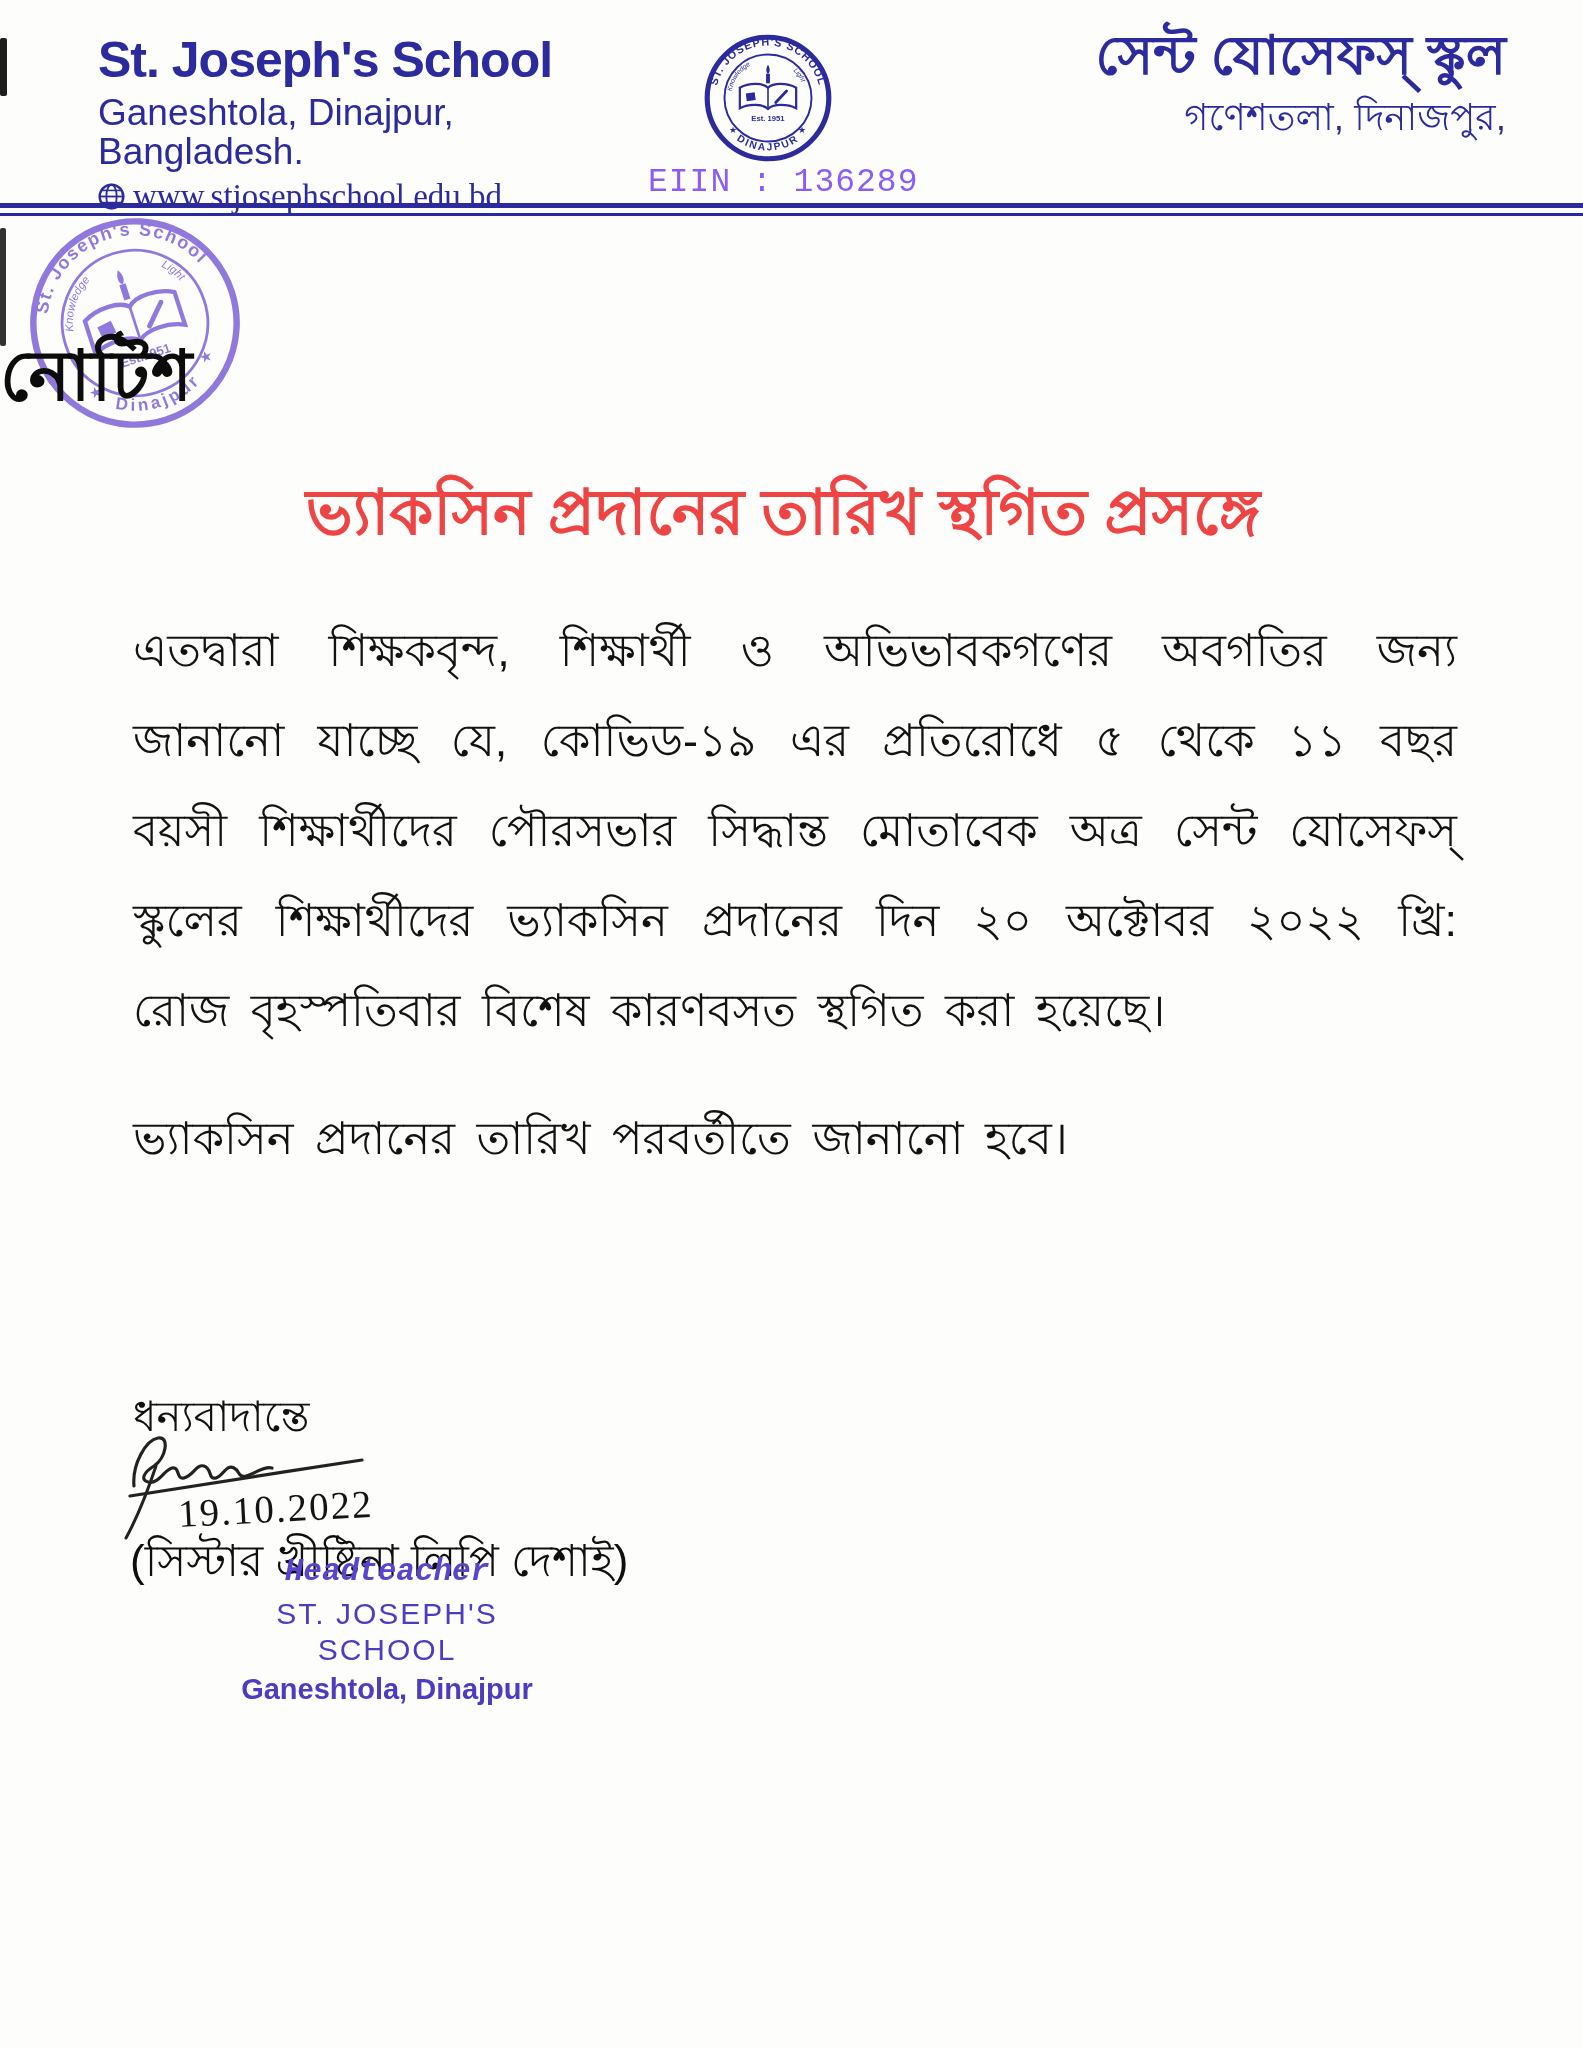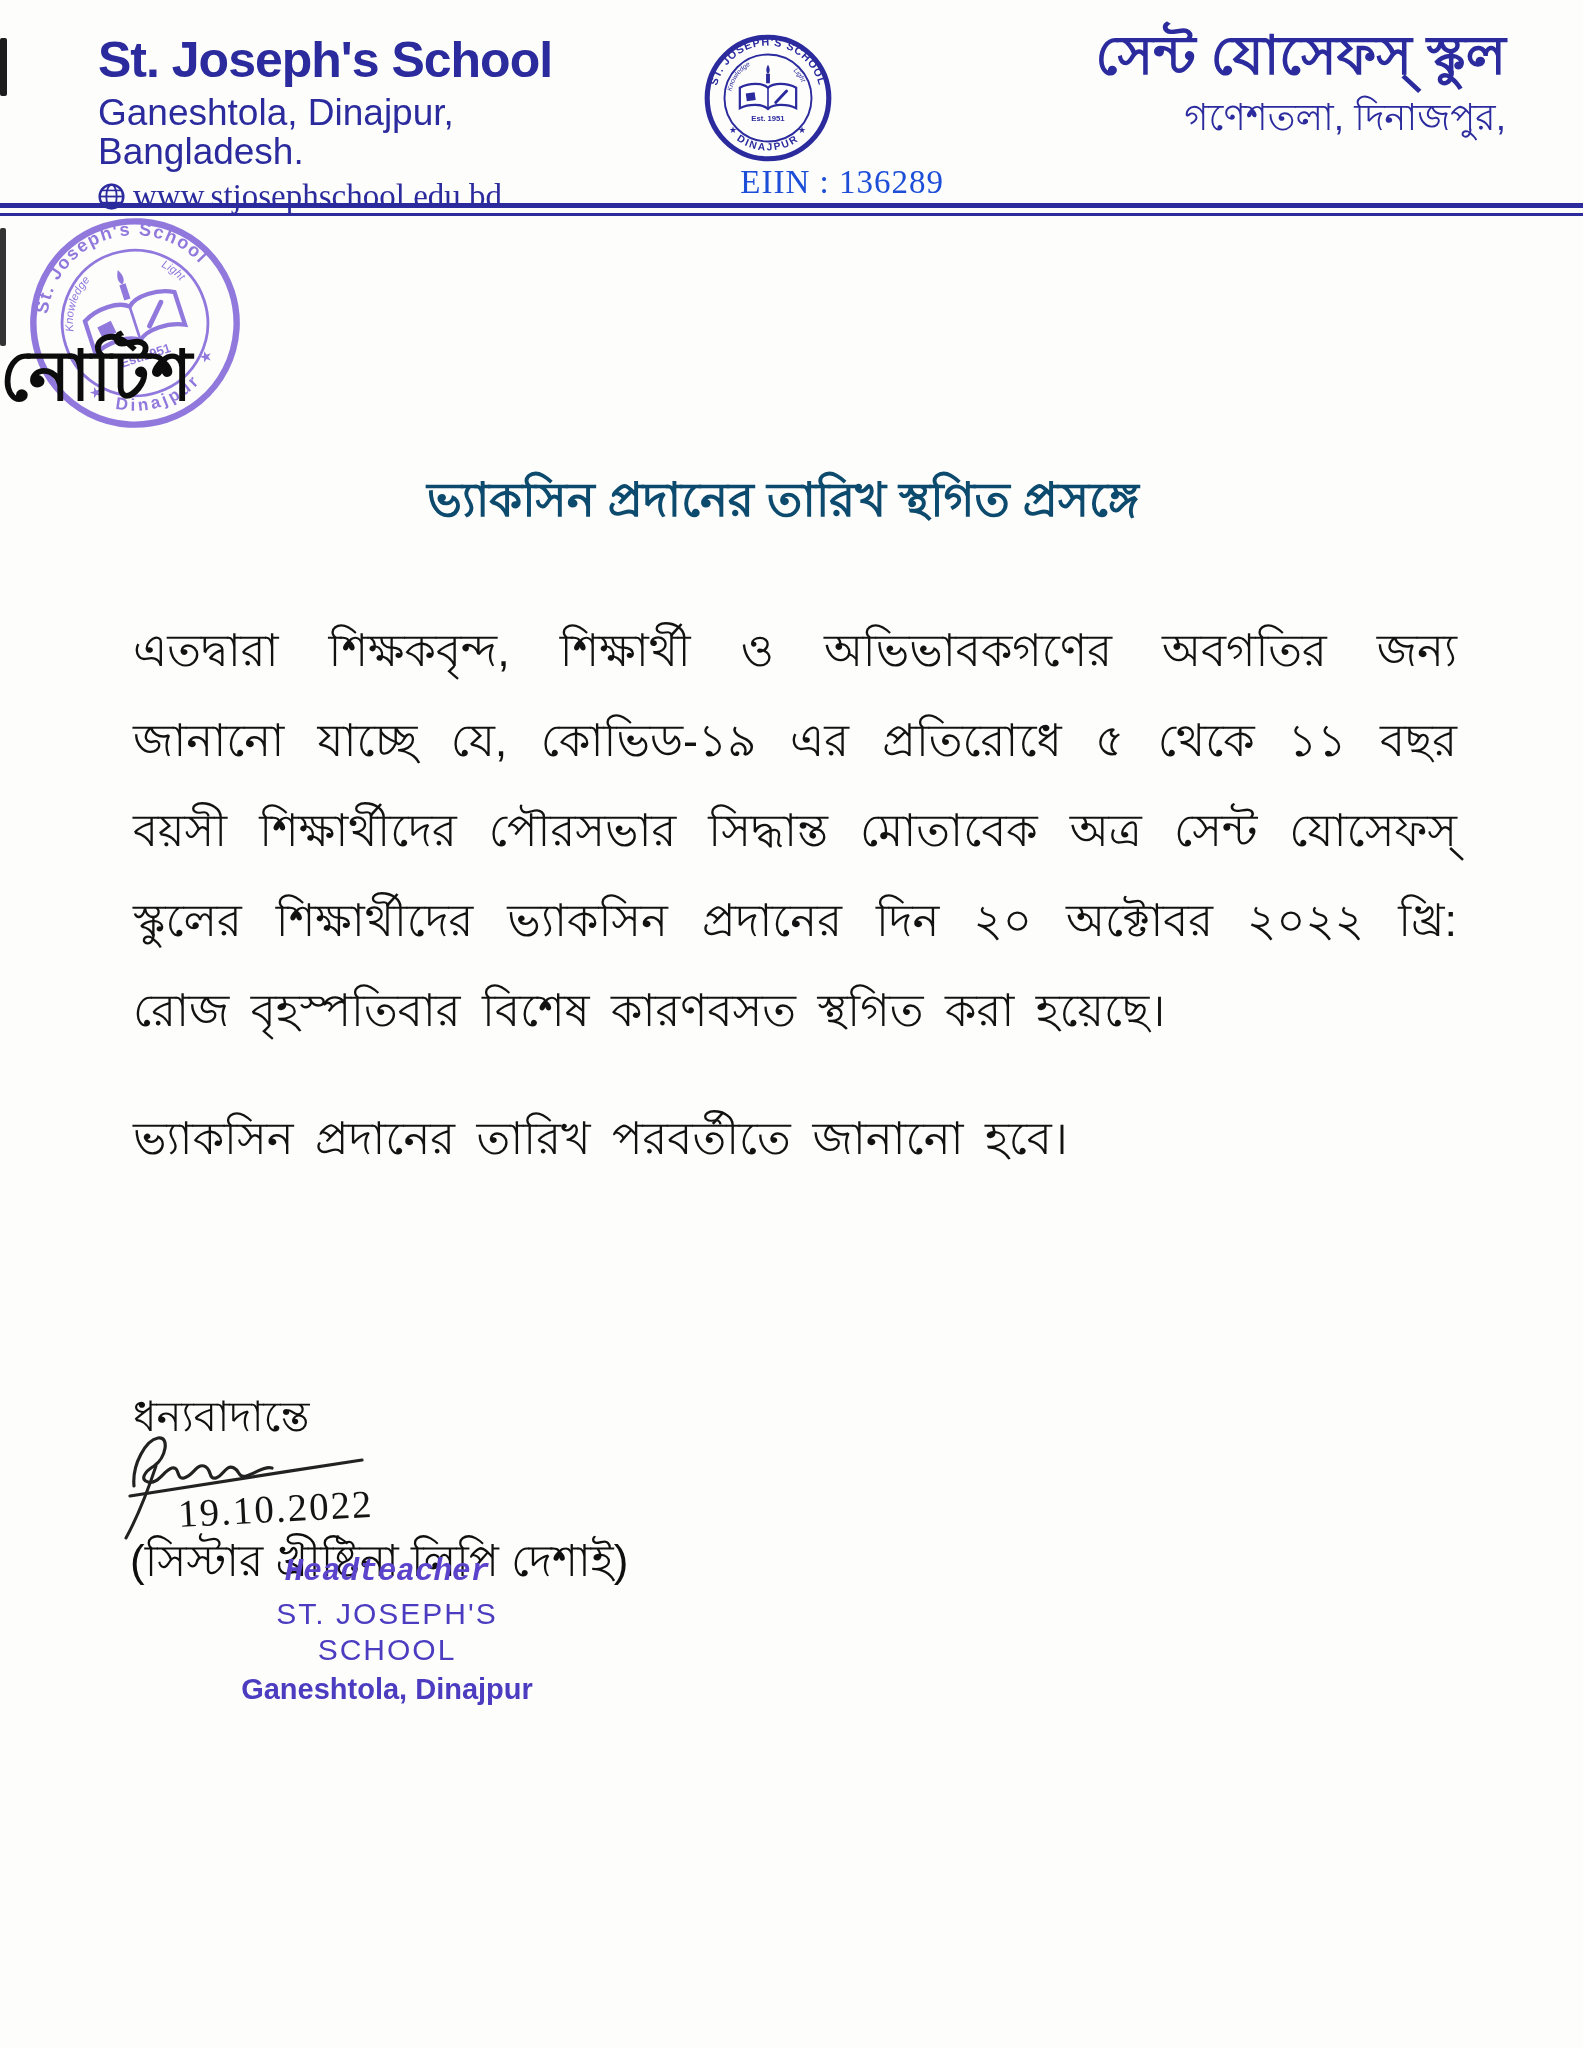--- a/index.html
+++ b/index.html
@@ -21,8 +21,8 @@
   .globe{width:27px;height:27px;flex:0 0 auto;}
 
   .hdr-logo{position:absolute;left:704px;top:34px;width:128px;height:128px;}
-  .eiin{position:absolute;left:648px;top:164px;width:296px;text-align:right;
-        font-family:Liberation Serif, serif;font-size:33px;color:#1d4ed8;letter-spacing:1px;}
+  .eiin{position:absolute;left:648px;top:164px;width:296px;text-align:left;
+        font-family:Liberation Mono, monospace;font-size:33px;color:#8b5cf6;letter-spacing:1px;}
 
   .hdr-right{position:absolute;right:77px;top:26px;text-align:right;color:#2b2b9e;}
   .school-bn{font-size:54px;font-weight:bold;line-height:1.1;}

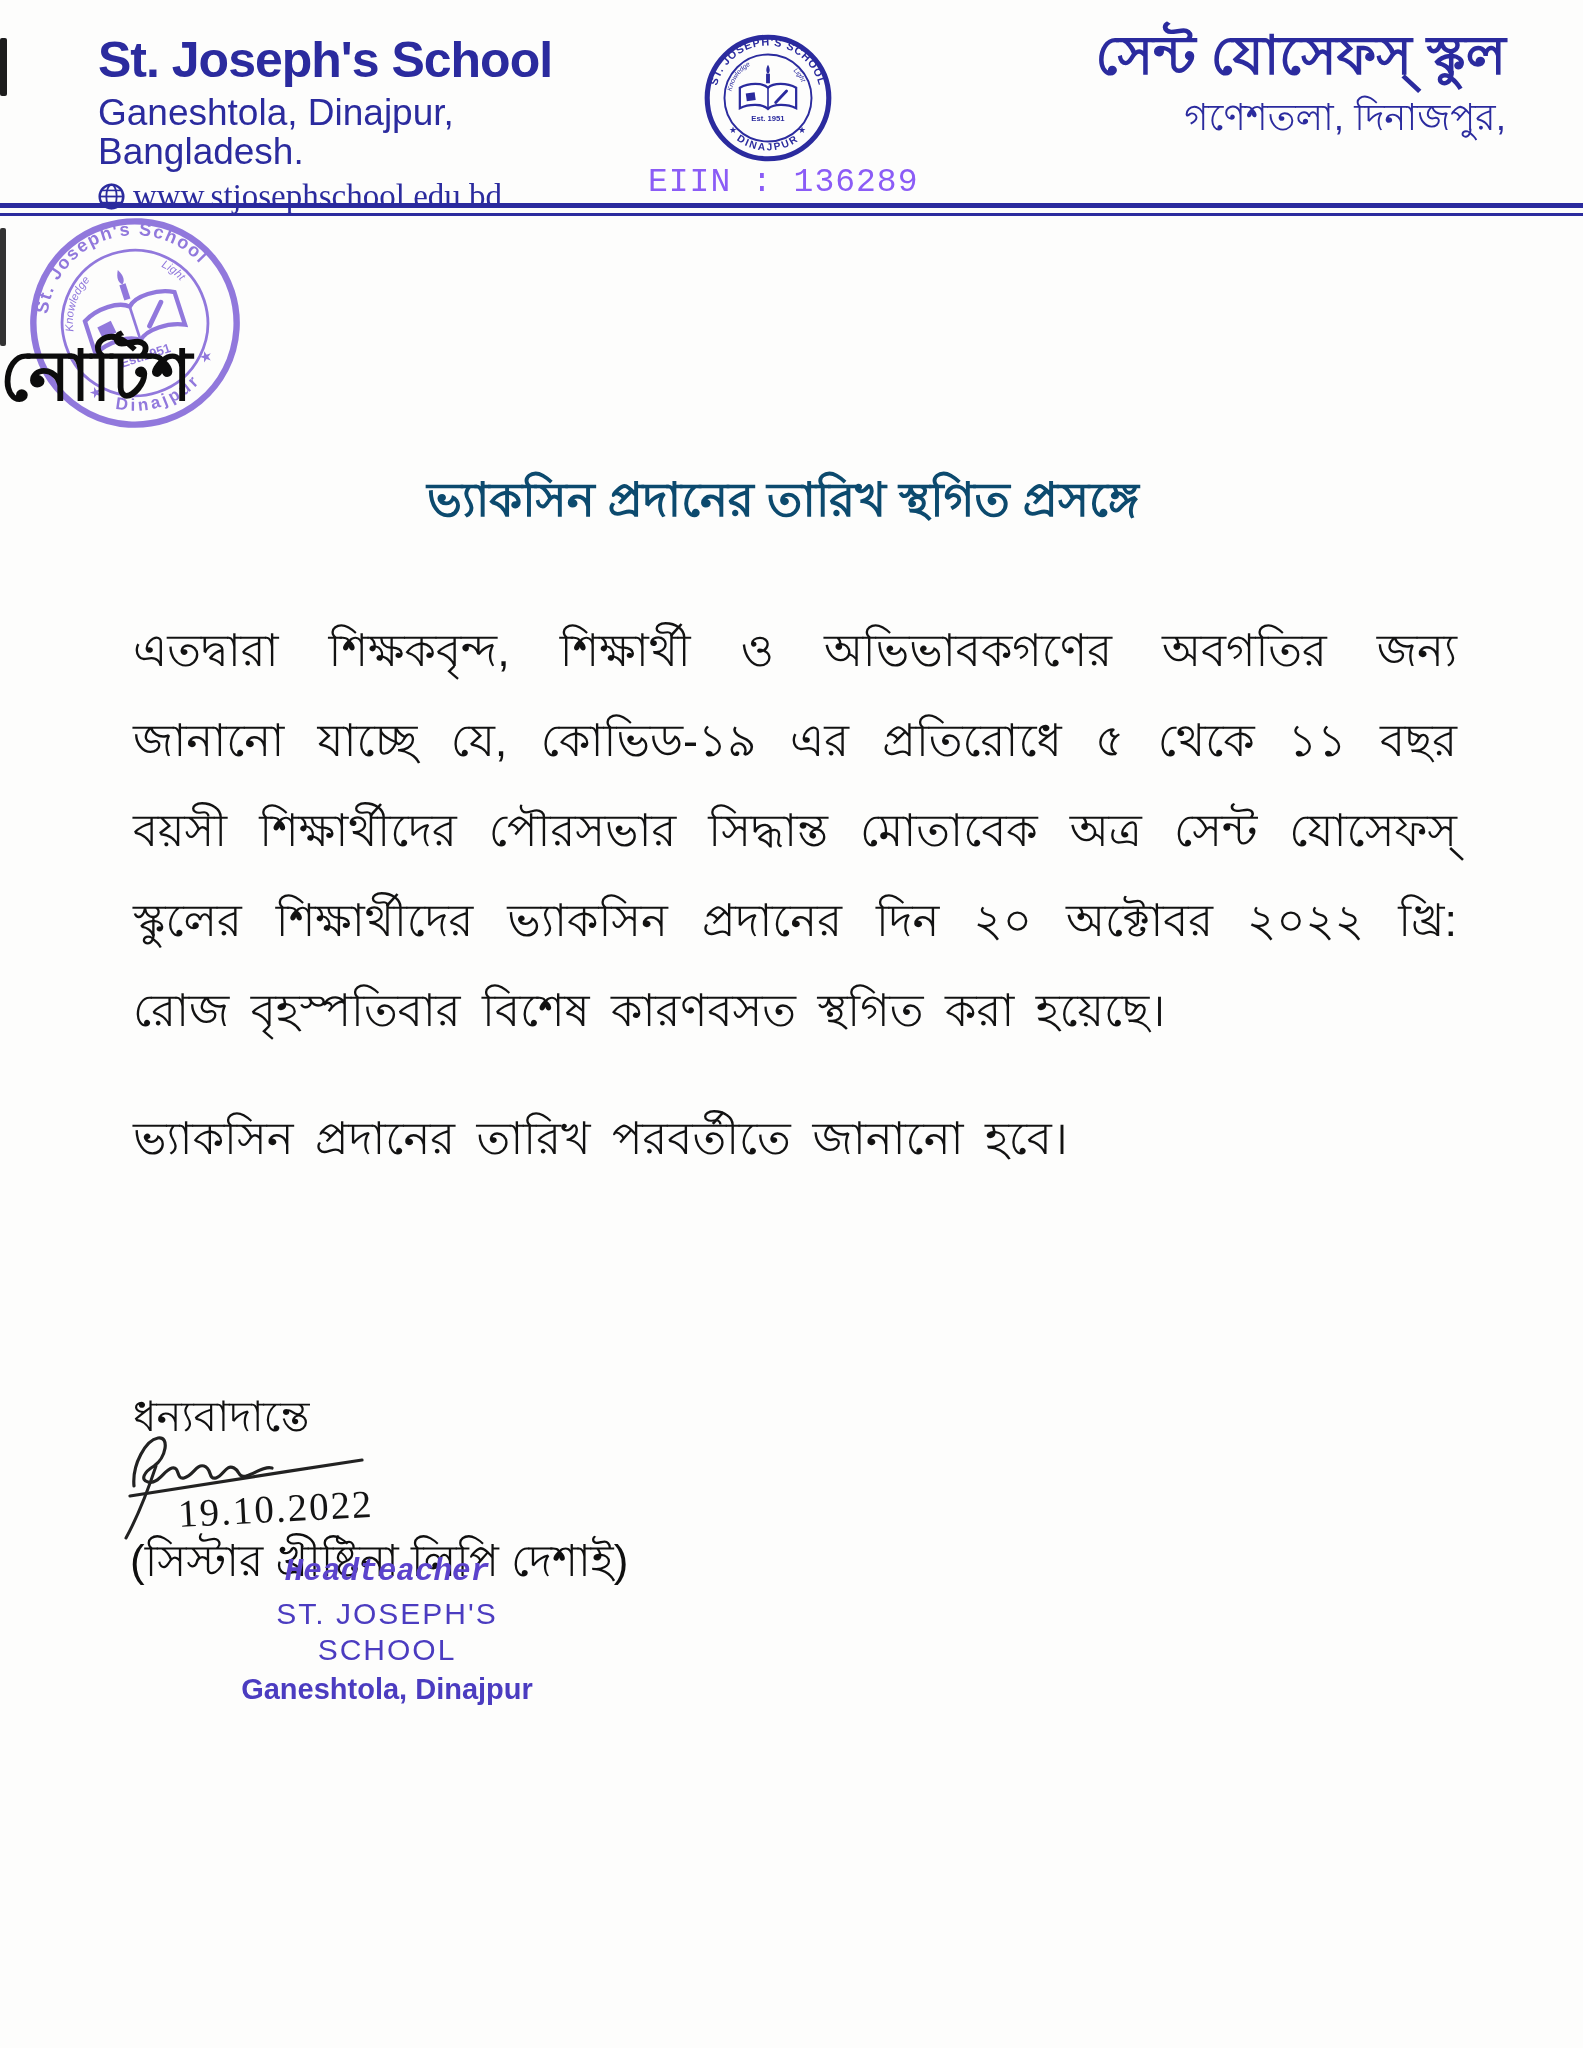--- a/index.html
+++ b/index.html
@@ -39,7 +39,7 @@
   .title-wrap{position:absolute;left:0;top:322px;width:1430px;}
   .title{font-size:70px;font-weight:bold;color:#0c0c0c;letter-spacing:1px;}
   .subject-wrap{position:absolute;left:0;top:464px;width:1566px;text-align:center;}
-  .subject{font-size:47px;font-weight:bold;color:#0c4a6e;}
+  .subject{font-size:63px;font-weight:bold;color:#ef4444;}
 
   .body-text{position:absolute;left:133px;top:606px;width:1324px;color:#121212;
              font-size:45px;line-height:90px;text-align:justify;word-spacing:.2em;}

